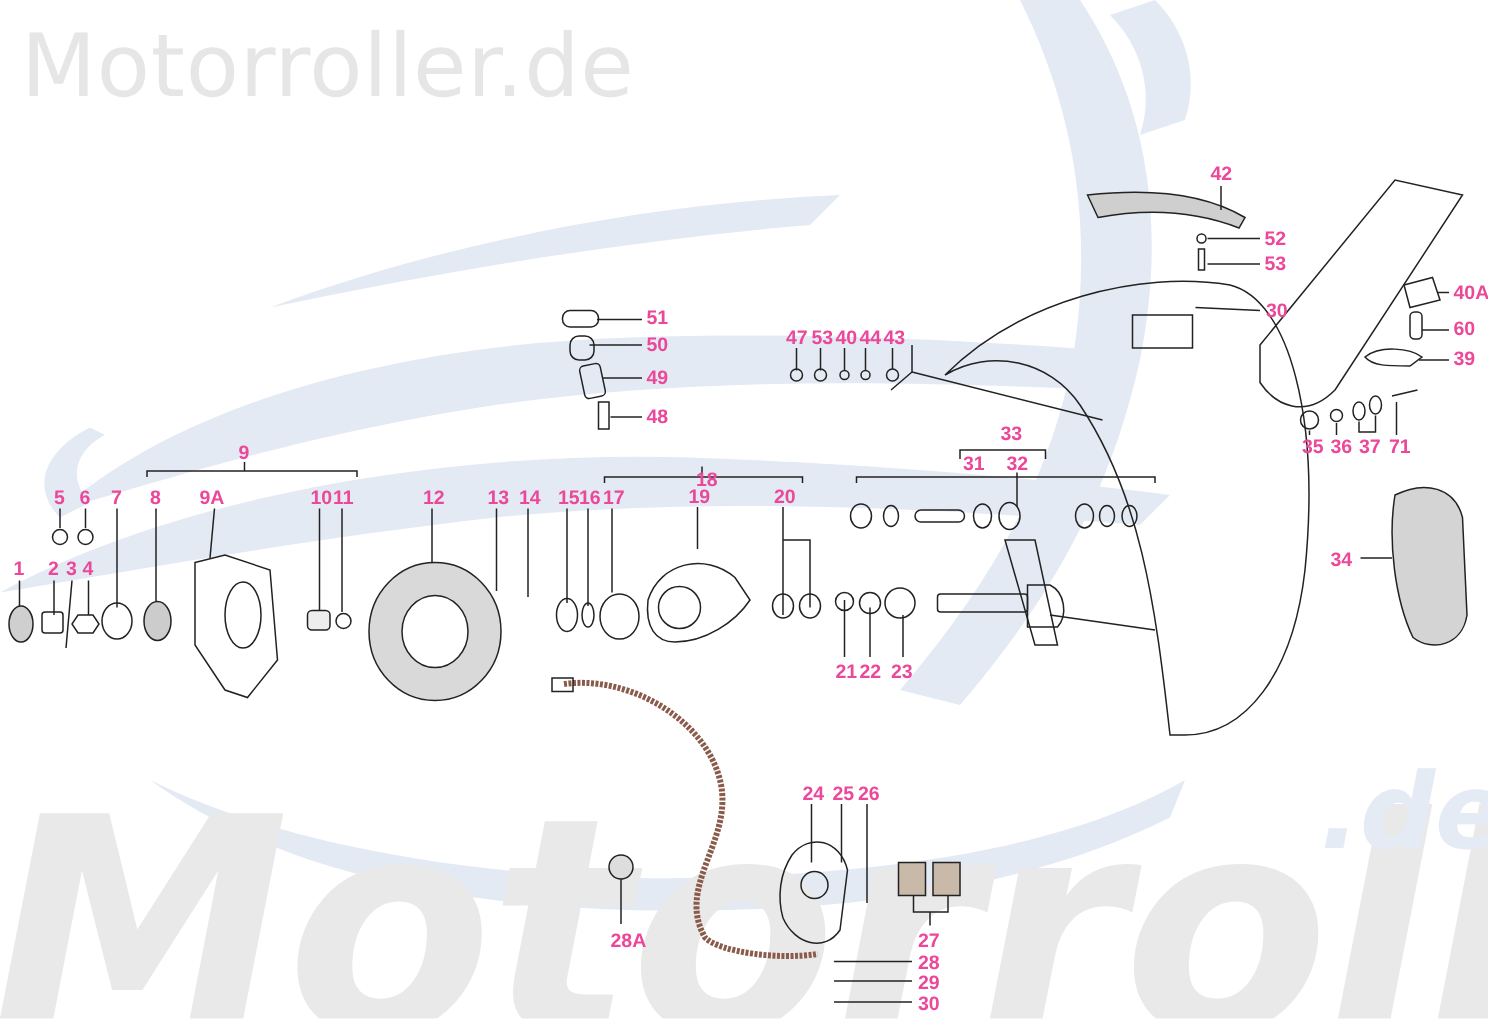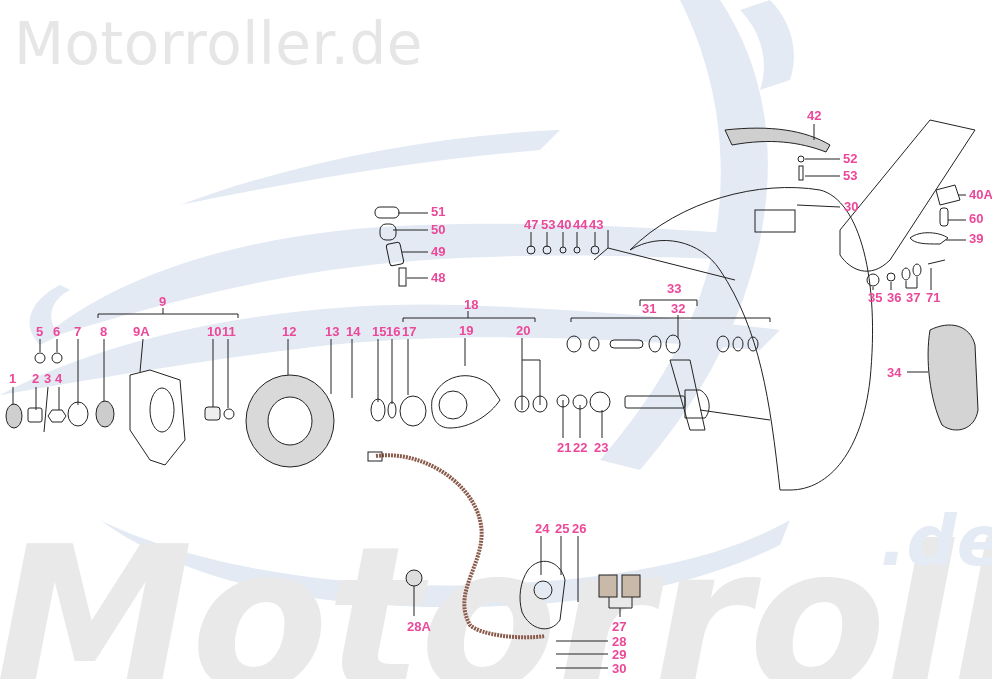--- a/index.html
+++ b/index.html
@@ -194,7 +194,7 @@
     <div class="lbl" style="left: 372px; top: 326px;">15</div>
     <div class="lbl" style="left: 386px; top: 326px;">16</div>
     <div class="lbl" style="left: 402px; top: 326px;">17</div>
-    <div class="lbl" style="left: 464px; top: 299px;">18</div>
+    <div class="lbl" style="left: 464px; top: 314px;">18</div>
     <div class="lbl" style="left: 459px; top: 325px;">19</div>
     <div class="lbl" style="left: 516px; top: 325px;">20</div>
     <div class="lbl" style="left: 557px; top: 442px;">21</div>

